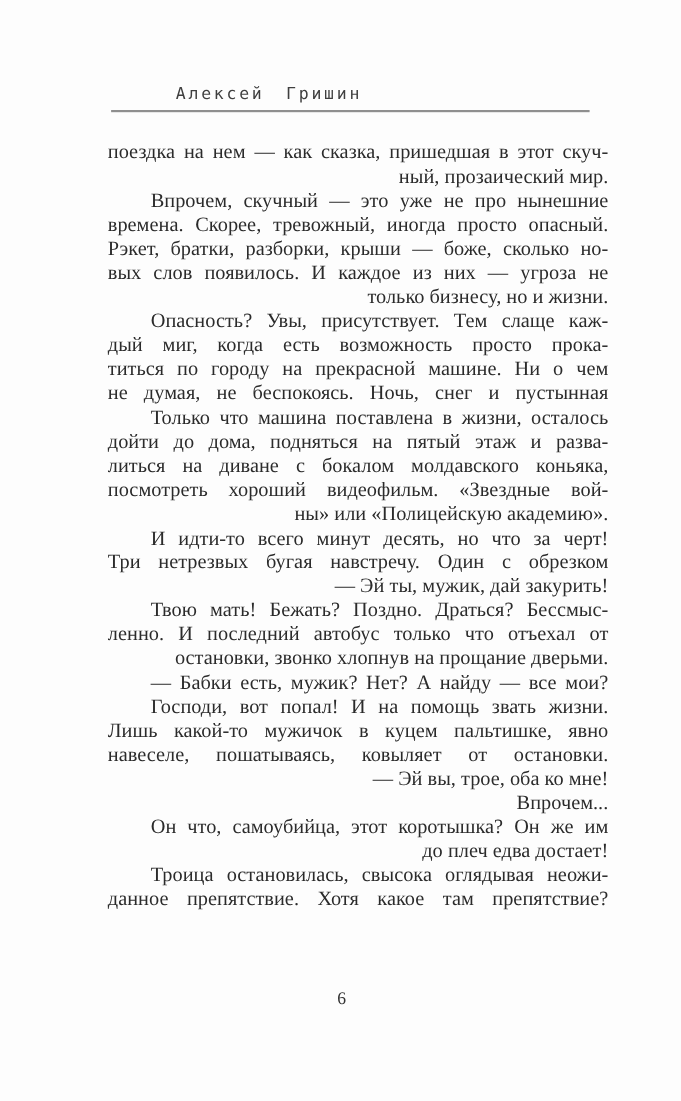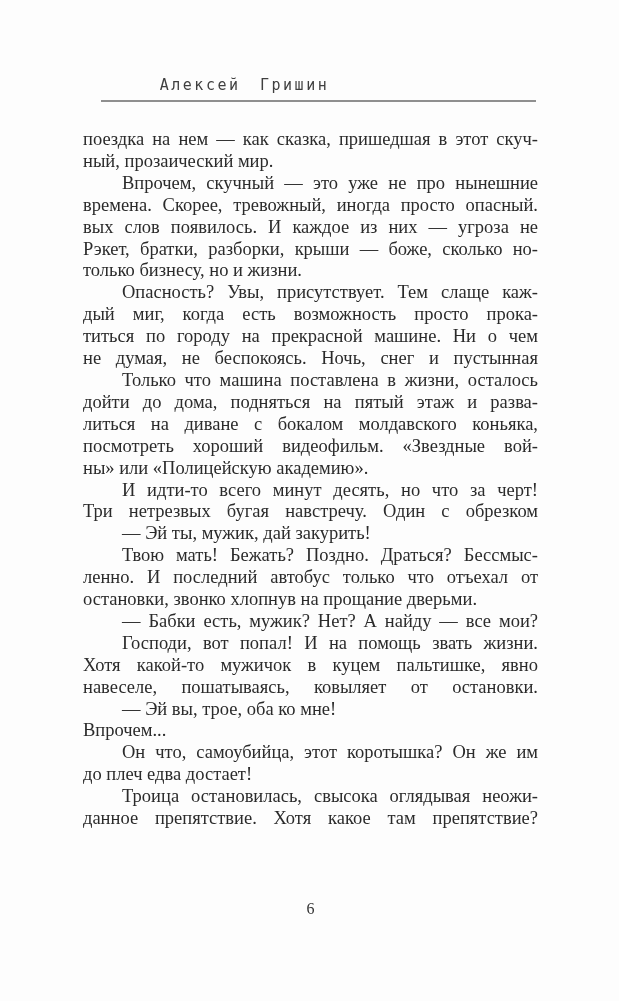--- a/index.html
+++ b/index.html
@@ -34,7 +34,7 @@
   .text-block {
     position: absolute;
     top: 129px;
-    left: 83px;
+    left: 98px;
     width: 455px;
     color: var(--text-color, #2b2b2b);
     font-size: 18.5px;

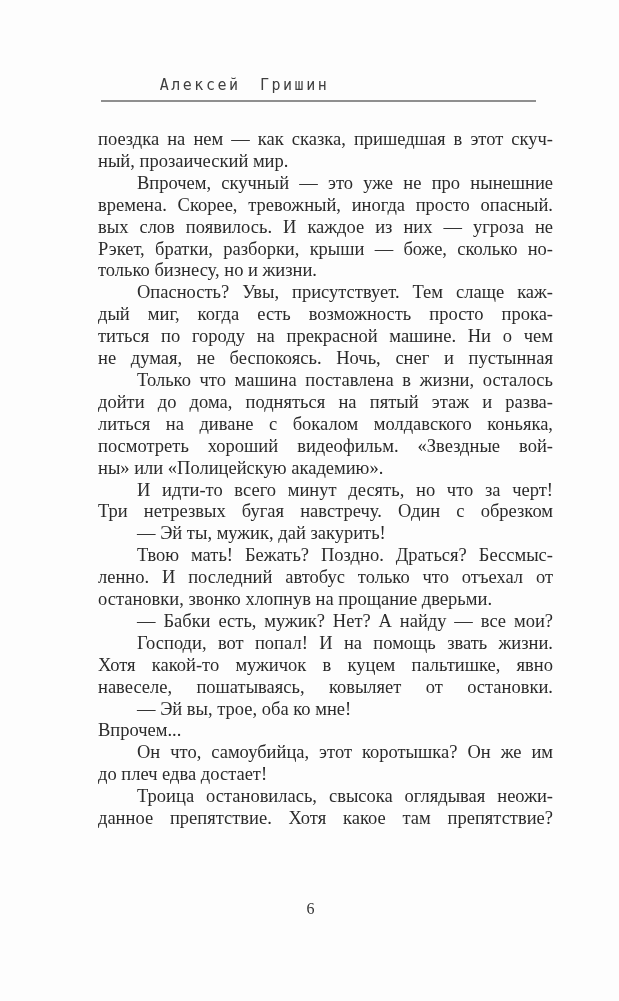--- a/index.html
+++ b/index.html
@@ -44,6 +44,7 @@
     height: 21.92px;
     white-space: normal;
     overflow: visible;
+    text-align: right;
   }
   .line.just {
     text-align: justify;

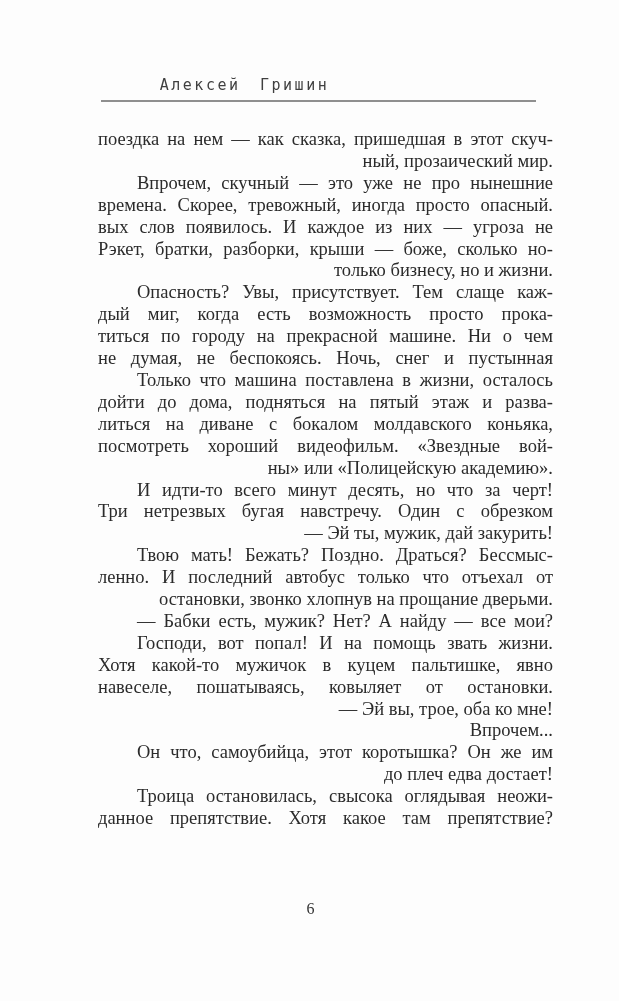--- a/index.html
+++ b/index.html
@@ -76,8 +76,8 @@
     <div class="line">ный, прозаический мир.</div>
     <div class="line just indent">Впрочем, скучный — это уже не про нынешние</div>
     <div class="line just">времена. Скорее, тревожный, иногда просто опасный.</div>
+    <div class="line just">Рэкет, братки, разборки, крыши — боже, сколько но-</div>
     <div class="line just">вых слов появилось. И каждое из них — угроза не</div>
-    <div class="line just">Рэкет, братки, разборки, крыши — боже, сколько но-</div>
     <div class="line">только бизнесу, но и жизни.</div>
     <div class="line just indent">Опасность? Увы, присутствует. Тем слаще каж-</div>
     <div class="line just">дый миг, когда есть возможность просто прока-</div>

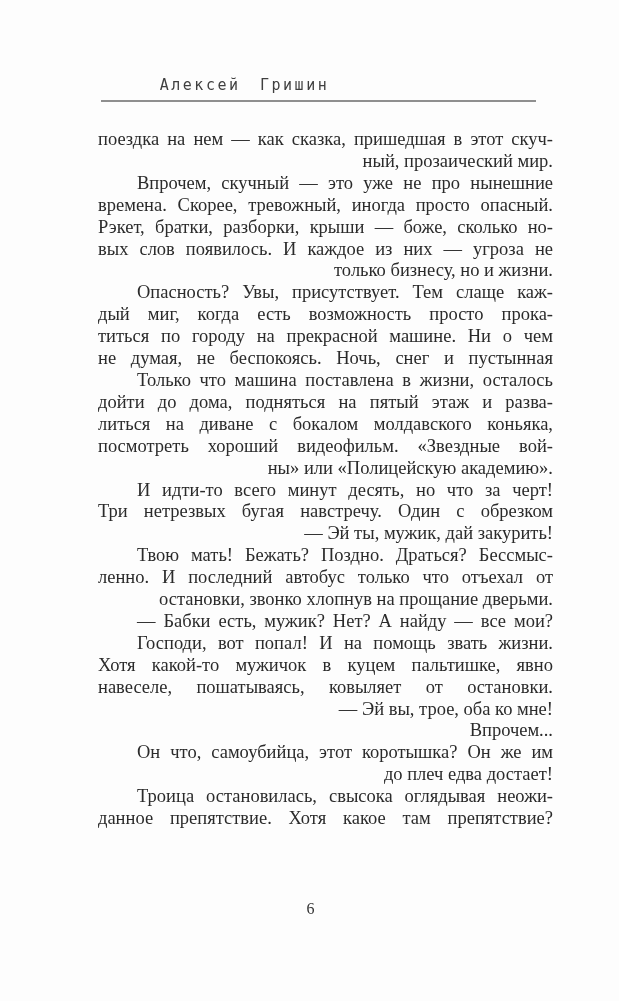--- a/index.html
+++ b/index.html
@@ -96,7 +96,7 @@
     <div class="line">остановки, звонко хлопнув на прощание дверьми.</div>
     <div class="line just indent">— Бабки есть, мужик? Нет? А найду — все мои?</div>
     <div class="line just indent">Господи, вот попал! И на помощь звать жизни.</div>
-    <div class="line just">Хотя какой-то мужичок в куцем пальтишке, явно</div>
+    <div class="line just">Лишь какой-то мужичок в куцем пальтишке, явно</div>
     <div class="line just">навеселе, пошатываясь, ковыляет от остановки.</div>
     <div class="line indent">— Эй вы, трое, оба ко мне!</div>
     <div class="line">Впрочем...</div>

